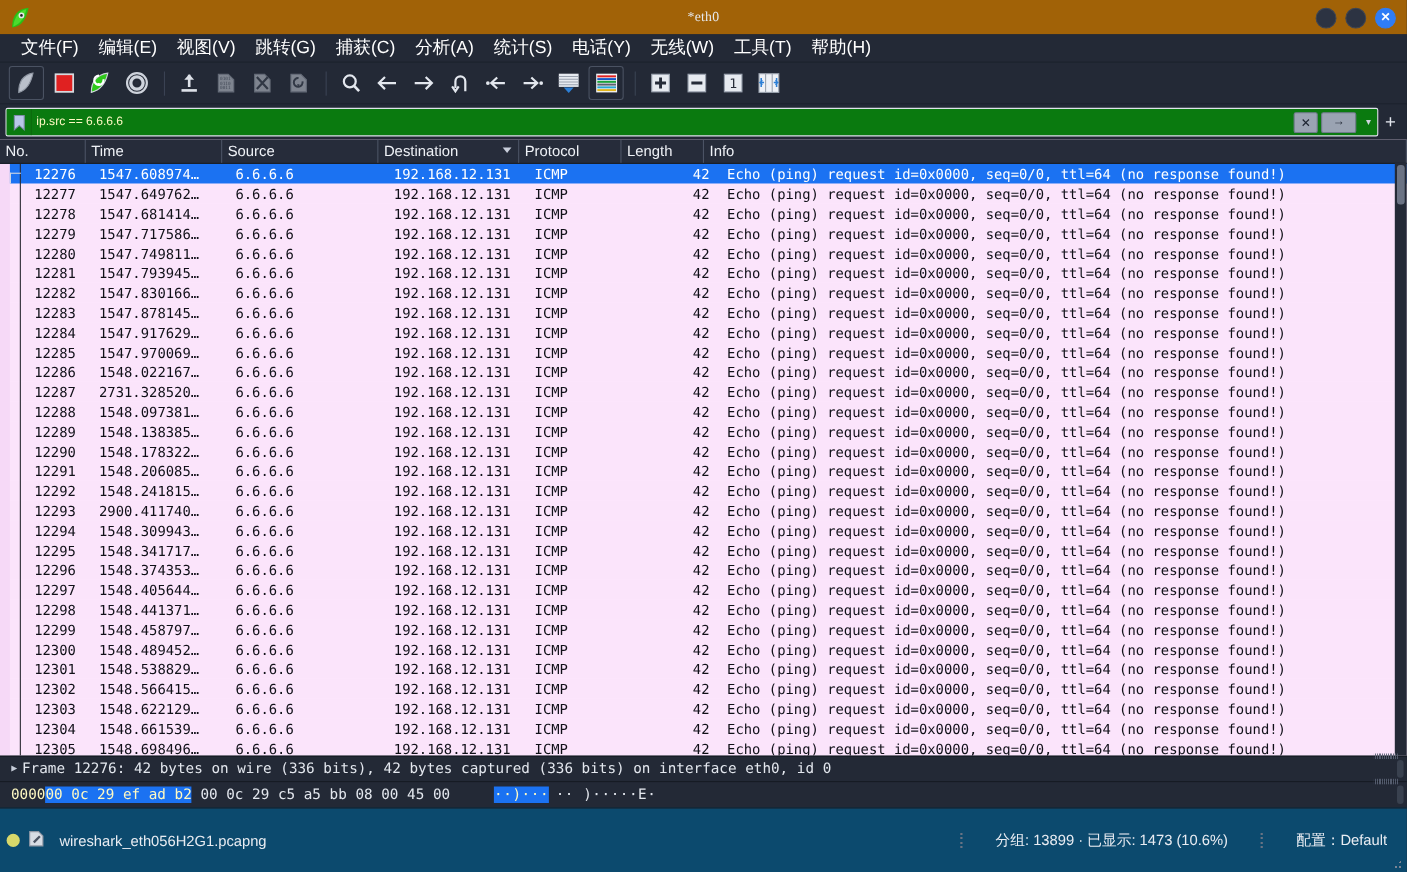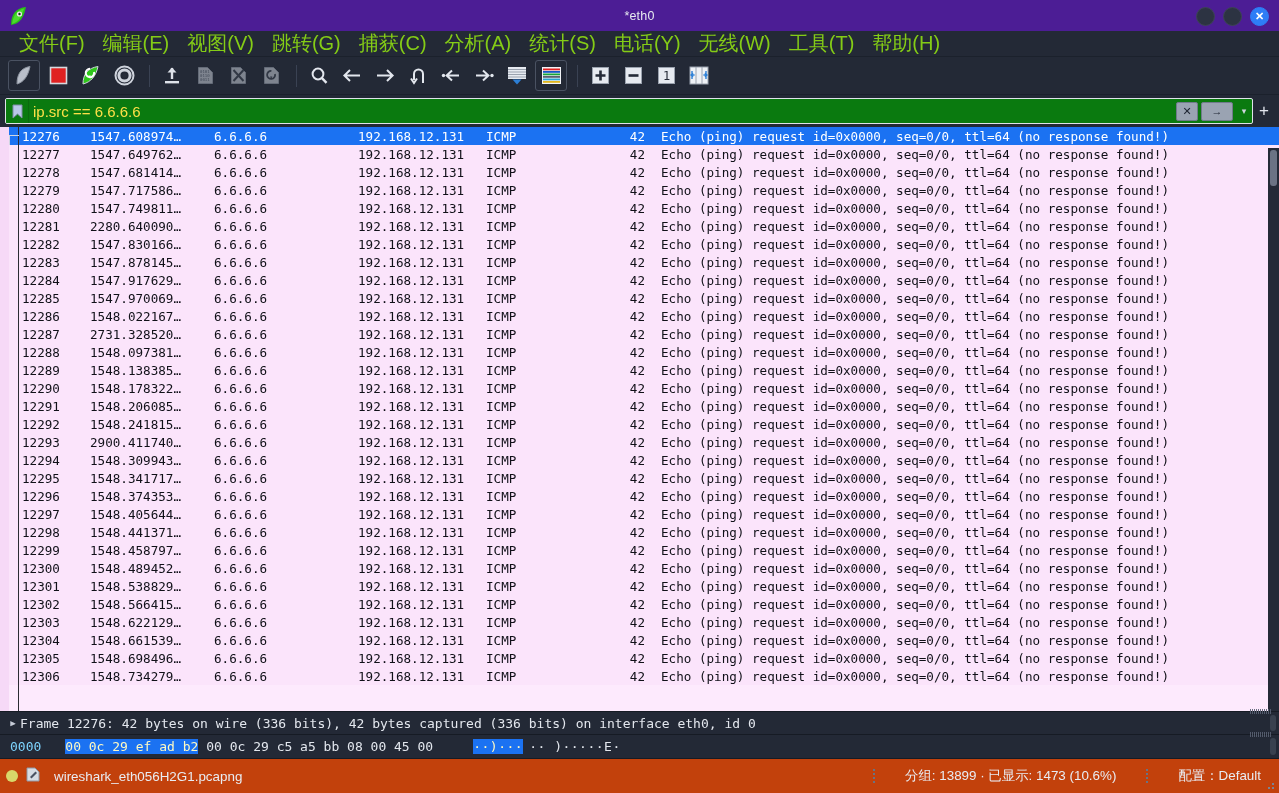--- a/index.html
+++ b/index.html
@@ -19,9 +19,10 @@
   
   .titlebar {
     height: 31px; min-height: 31px;
-    background: #4c1d95;
+    background: #a16207;
     display: flex; align-items: center;
     position: relative;
+    font-family: Liberation Serif, serif;
   }
   .app-logo {
     position: absolute; left: 9px; top: 6px;

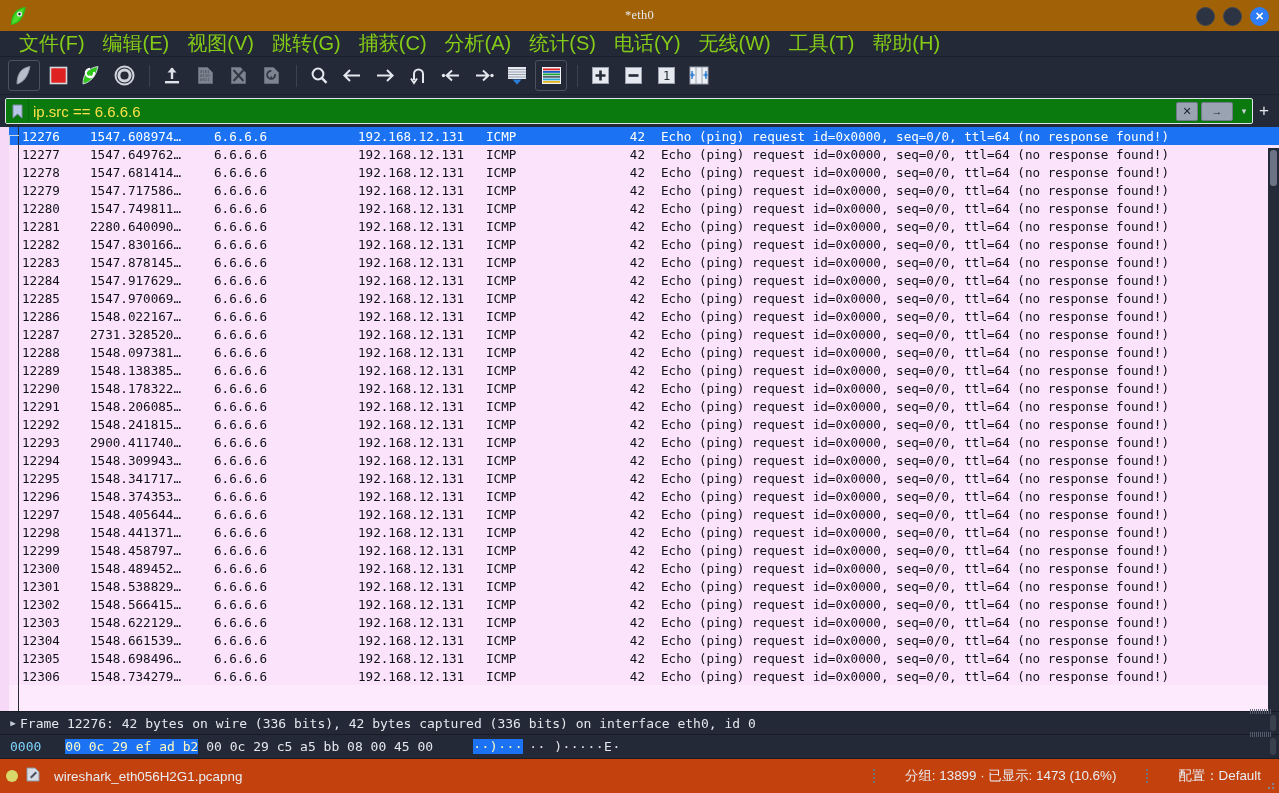--- a/index.html
+++ b/index.html
@@ -57,7 +57,7 @@
     border-bottom: 1px solid #1b212c;
   }
   .menu-item {
-    color: #84cc16; font-size: 20px;
+    color: #ffffff; font-size: 16px;
     padding: 2px 9px; cursor: default;
     white-space: nowrap;
   }

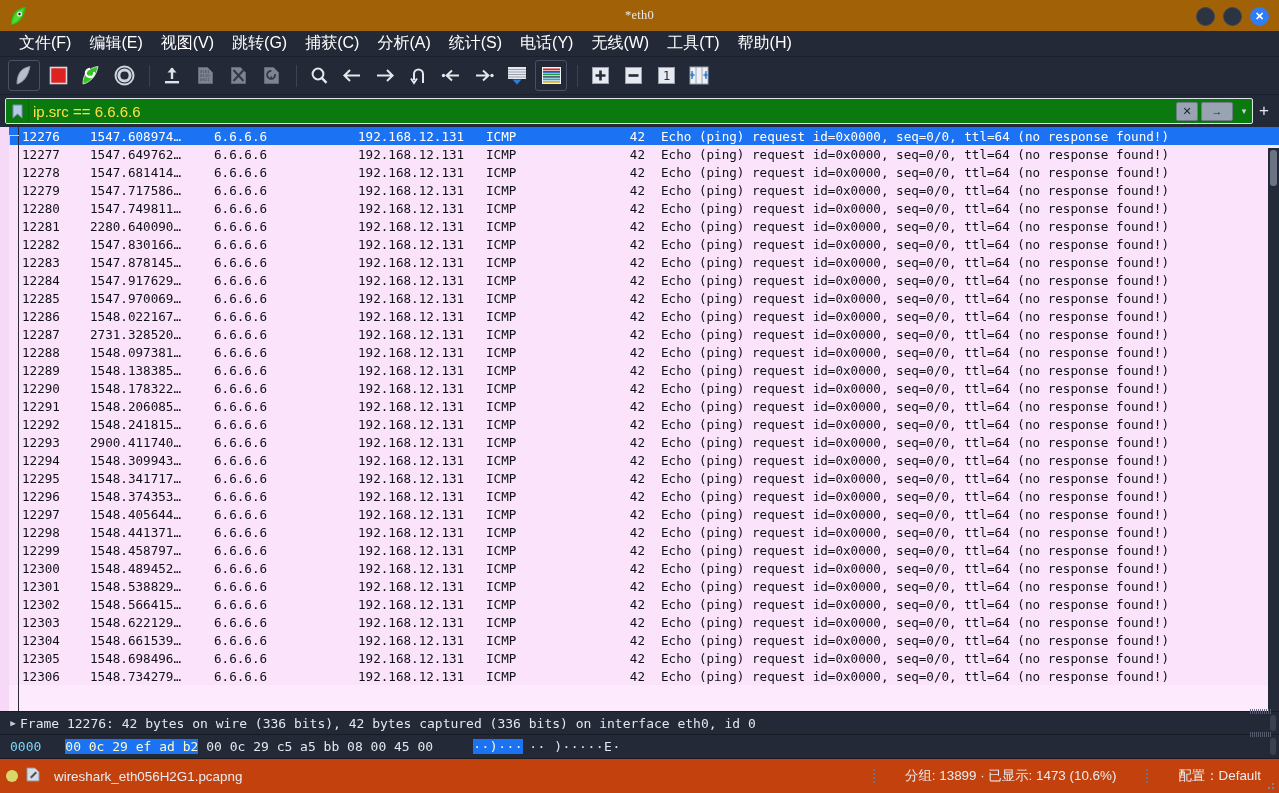--- a/index.html
+++ b/index.html
@@ -103,7 +103,7 @@
   }
   .filter-input {
     flex: 1; background: transparent; border: none; outline: none;
-    color: #fde047; font-size: 15px;
+    color: #fef9c3; font-size: 11px;
     font-family: "Liberation Sans", sans-serif;
     padding: 0 4px; height: 100%;
   }

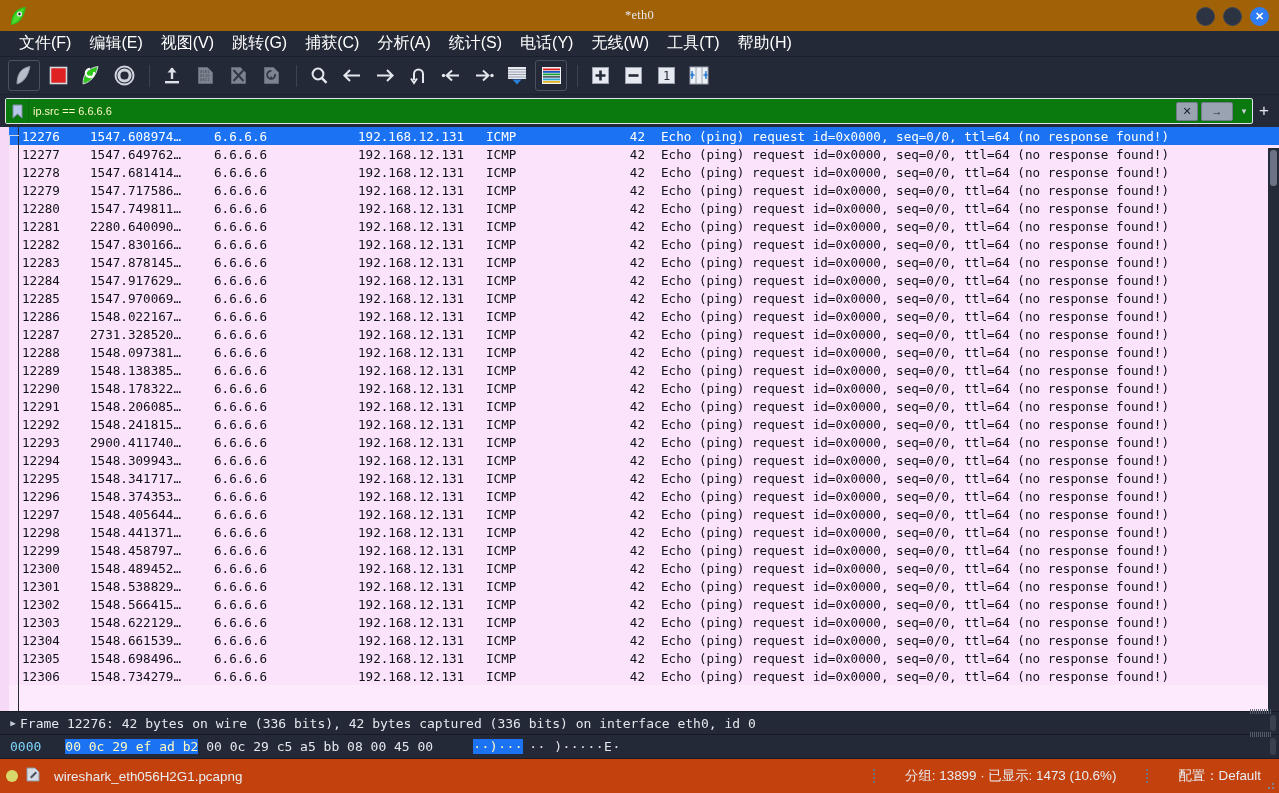--- a/index.html
+++ b/index.html
@@ -487,6 +487,18 @@
 
   <div class="packet-area">
 
+    <div class="col-header">
+      <div class="col-h" style="width:78px">No.</div>
+      <div class="col-h" style="width:124px">Time</div>
+      <div class="col-h" style="width:142px">Source</div>
+      <div class="col-h" style="width:128px">
+        <span>Destination</span>
+        <span class="sort-caret"></span>
+      </div>
+      <div class="col-h" style="width:93px">Protocol</div>
+      <div class="col-h" style="width:75px">Length</div>
+      <div class="col-h" style="flex:1">Info</div>
+    </div>
 
     <div class="rows" id="rows">
       <div class="left-gutter"></div>

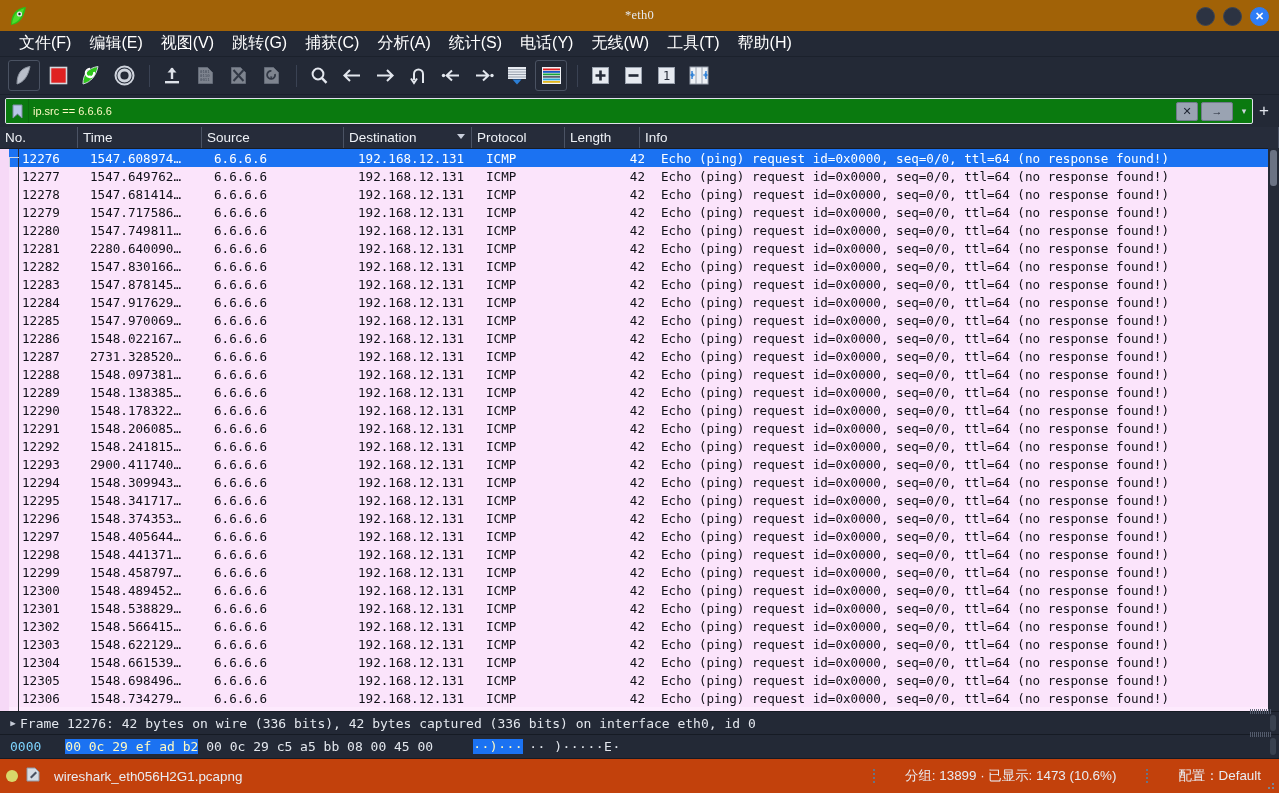--- a/index.html
+++ b/index.html
@@ -166,7 +166,7 @@
   }
   .prow.sel { background: #1b72f2; color: #ffffff; }
   .c-marker { width: 22px; height: 100%; position: relative; }
-  .c-no   { width: 56px; text-align: left; padding-right: 5px; }
+  .c-no   { width: 56px; text-align: center; padding-right: 5px; }
   .c-time { width: 124px; padding-left: 7px; }
   .c-src  { width: 144px; padding-left: 0px; }
   .c-dst  { width: 128px; }

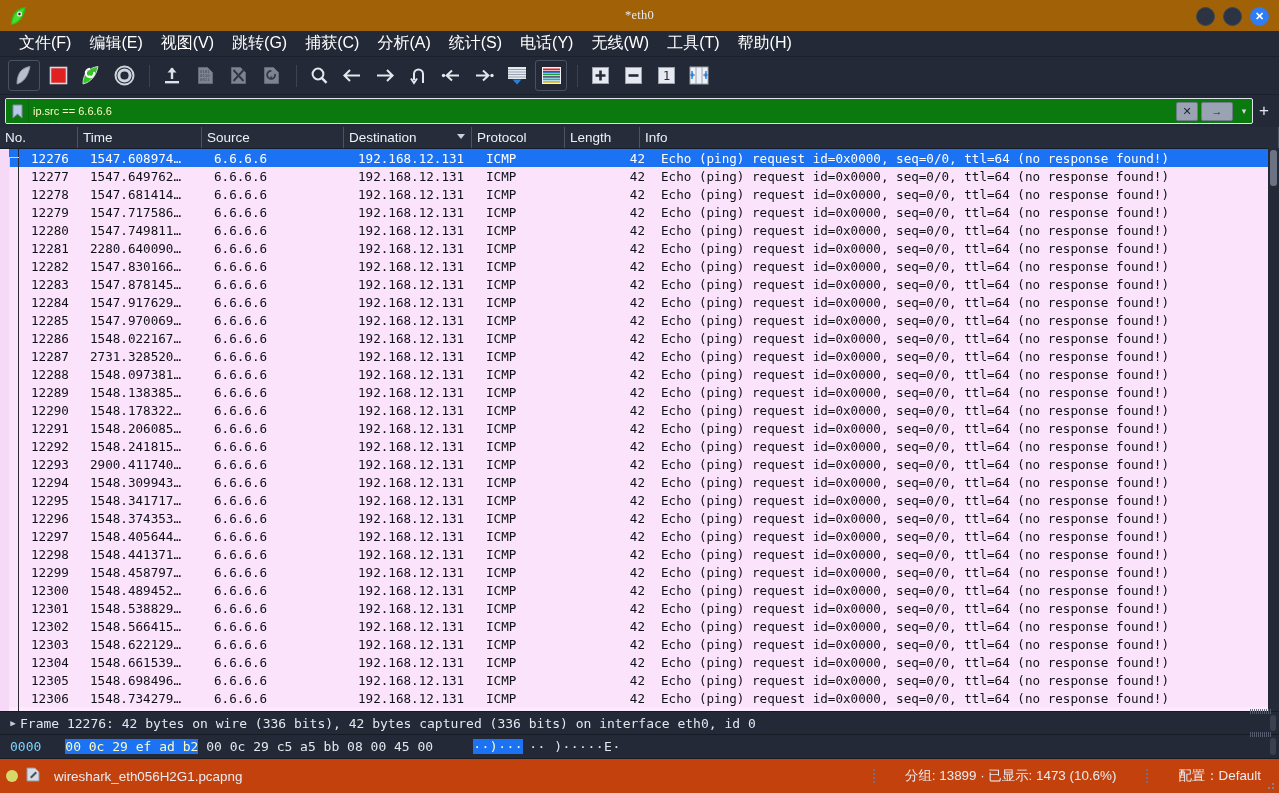--- a/index.html
+++ b/index.html
@@ -558,7 +558,7 @@
         <div class="prow">
           <div class="c-marker"></div>
           <div class="c-no">12281</div>
-          <div class="c-time">2280.640090…</div>
+          <div class="c-time">1547.793945…</div>
           <div class="c-src">6.6.6.6</div>
           <div class="c-dst">192.168.12.131</div>
           <div class="c-proto">ICMP</div>

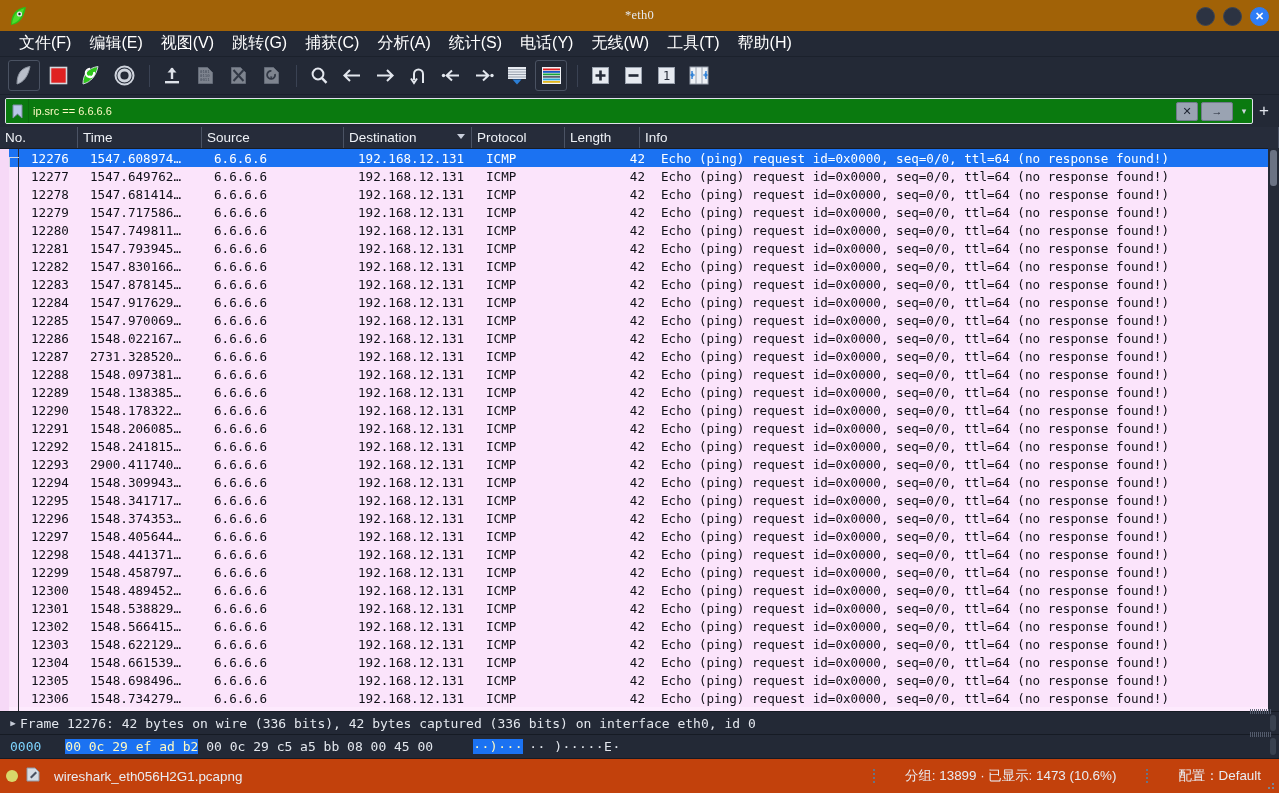--- a/index.html
+++ b/index.html
@@ -224,7 +224,7 @@
     padding-left: 10px;
     position: relative;
   }
-  .hex-off { color: #7dd3fc; margin-right: 24px; }
+  .hex-off { color: #fef9c3; margin-right: 0; }
   .hx-sel { background: #1b72f2; color: #fef9c3; }
   .asc { margin-left: 40px; letter-spacing: .5px; }
   .grip {

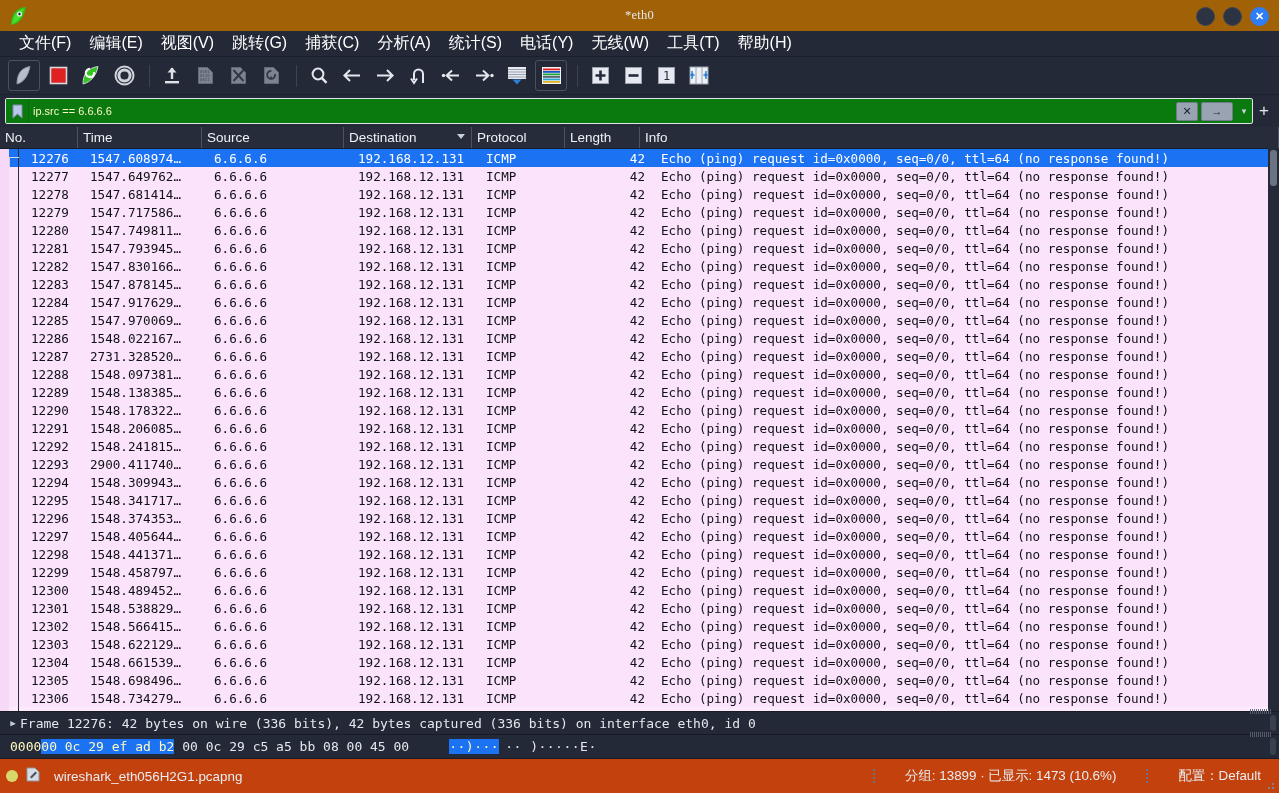--- a/index.html
+++ b/index.html
@@ -241,11 +241,11 @@
   
   .statusbar {
     height: 26px; min-height: 26px;
-    background: #c2410c;
+    background: #0c4a6e;
     border-top: 1px solid #161b24;
     display: flex; align-items: center;
     color: #e9ecf2; font-size: 13.4px;
-    padding: 4px 6px;
+    padding: 16px 6px;
     position: relative;
   }
   .sb-left { display: flex; align-items: center; gap: 8px; }

